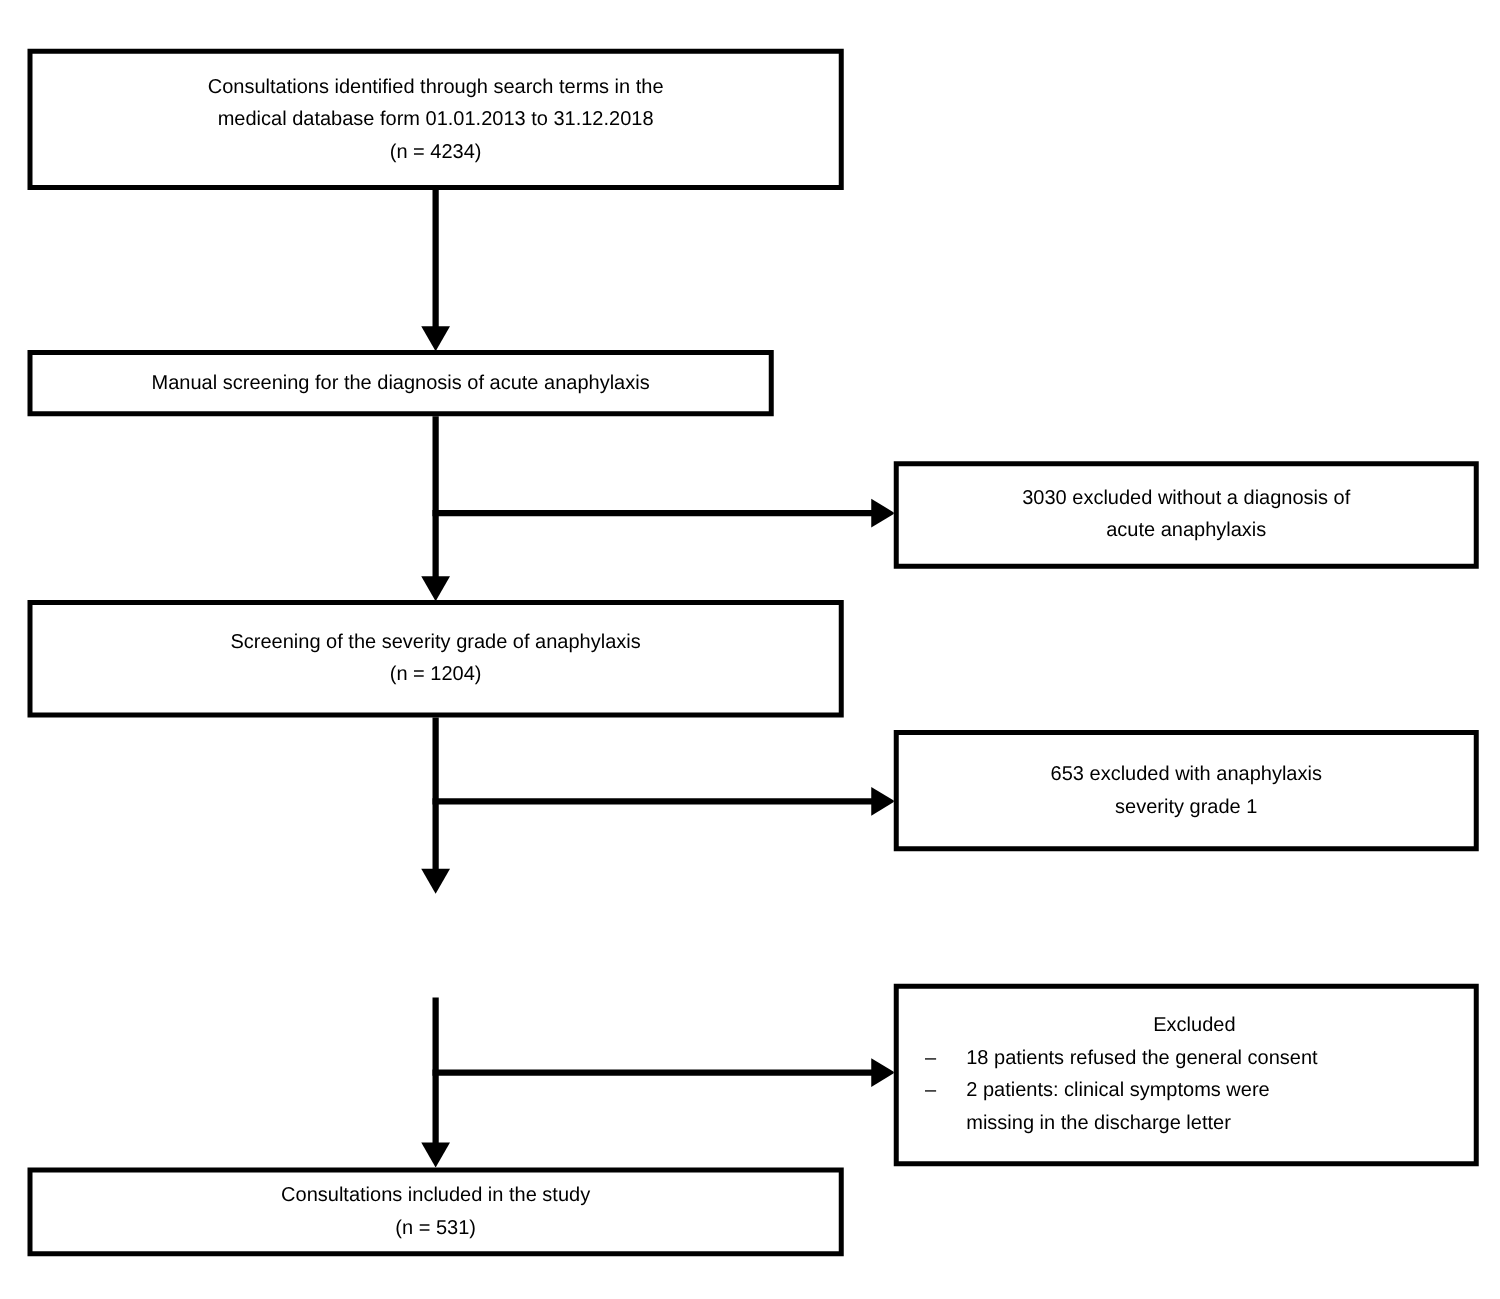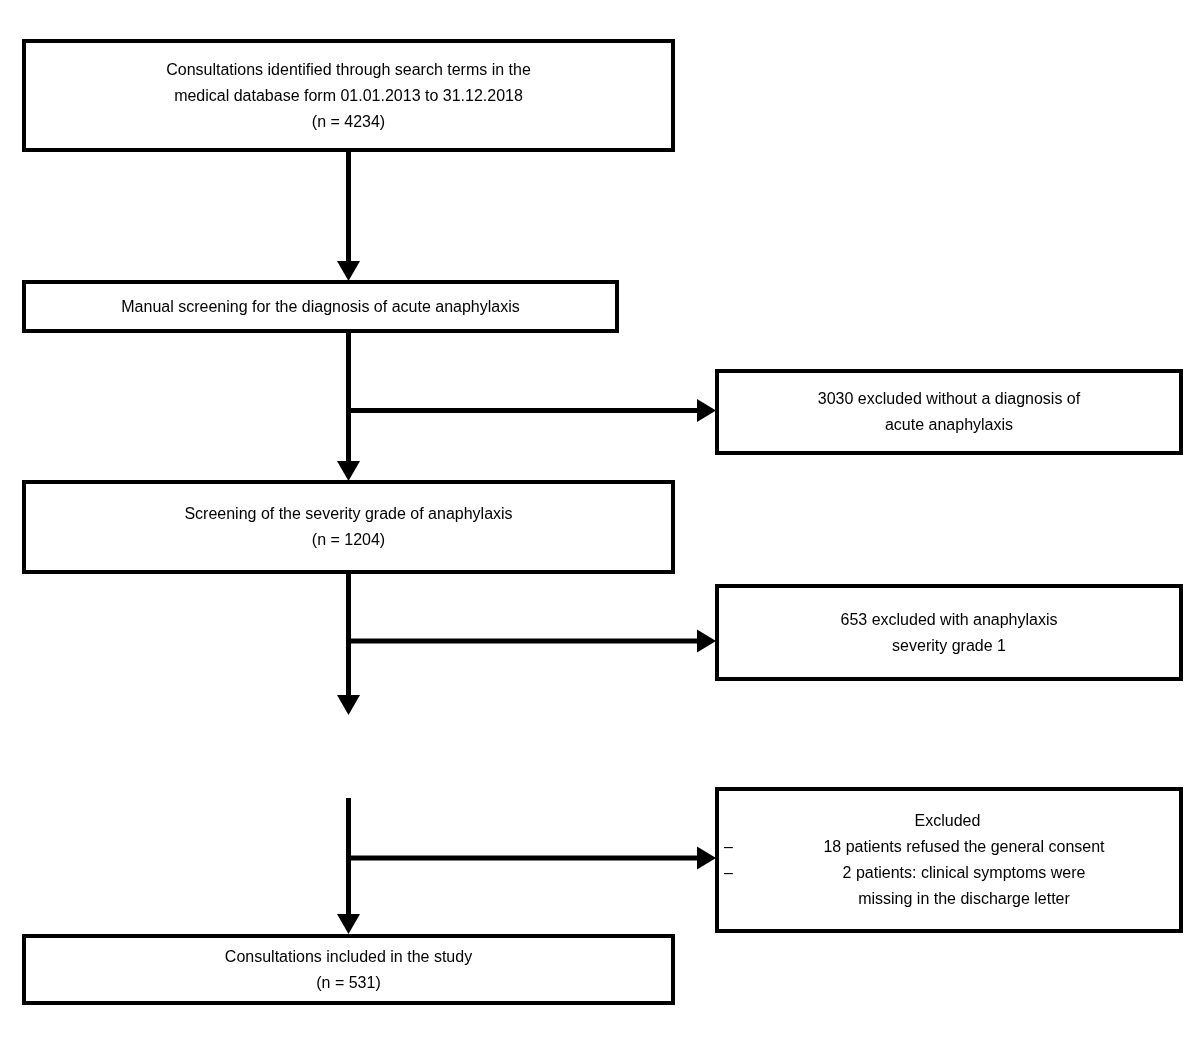--- a/index.html
+++ b/index.html
@@ -42,7 +42,7 @@
     align-items: stretch;
     justify-content: center;
     text-align: left;
-    padding: 6px 8px 6px 5px;
+    padding: 6px 8px 6px 21px;
   }
   .excl-title { text-align: center; }
   .excl-item  { display: flex; }

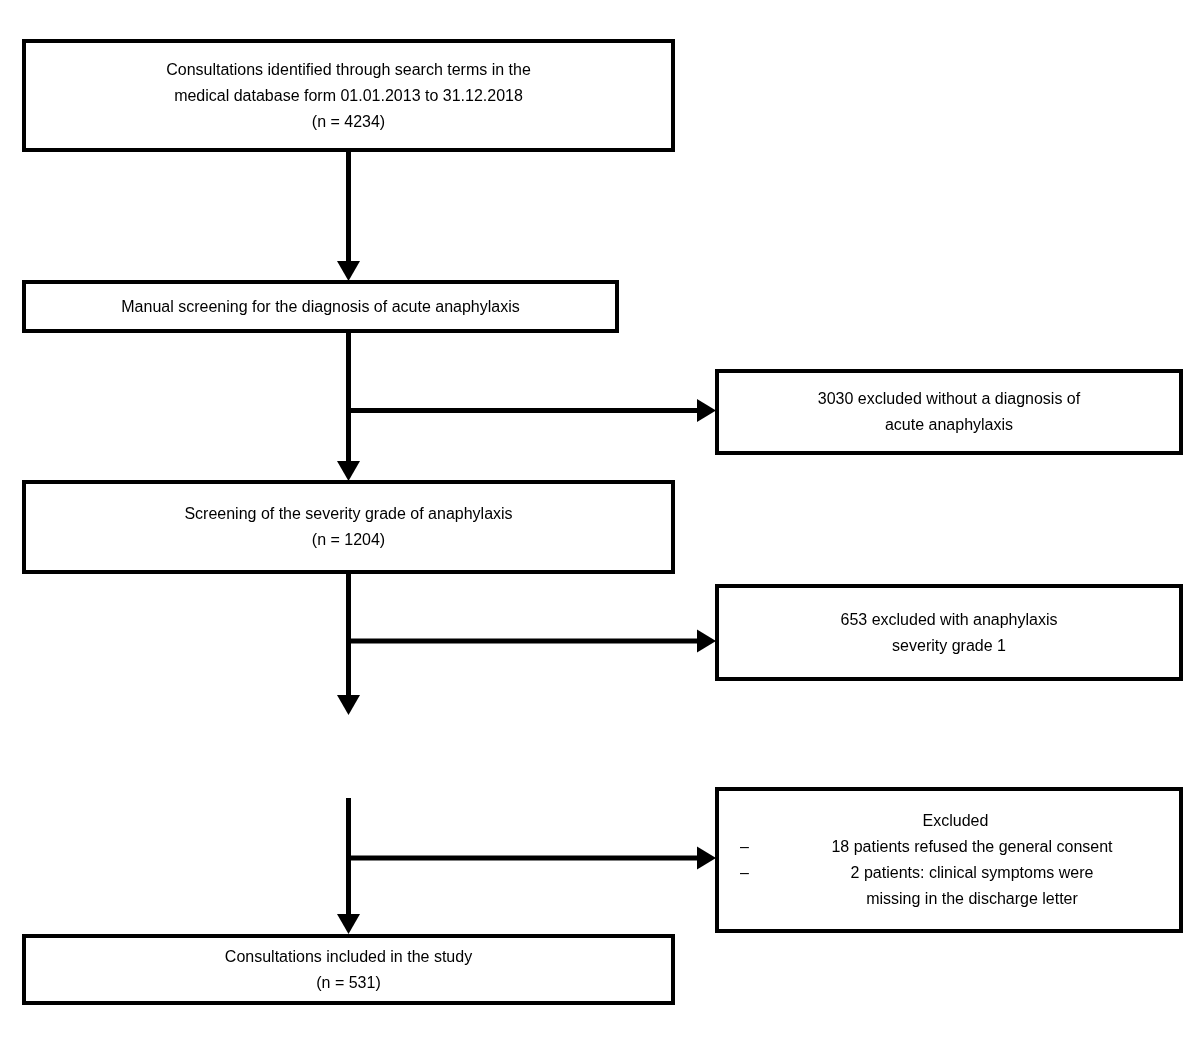--- a/index.html
+++ b/index.html
@@ -47,7 +47,7 @@
   .excl-title { text-align: center; }
   .excl-item  { display: flex; }
   .excl-marker { width: 33px; flex: 0 0 33px; }
-  .excl-text  { flex: 1; white-space: pre-line; text-align: center; }
+  .excl-text  { flex: 1; white-space: pre-line; }
 
   .arrows { position: absolute; left: 0; top: 0; width: 1200px; height: 1039px; }
   .arrows line    { stroke: #000000; stroke-width: 5; }

